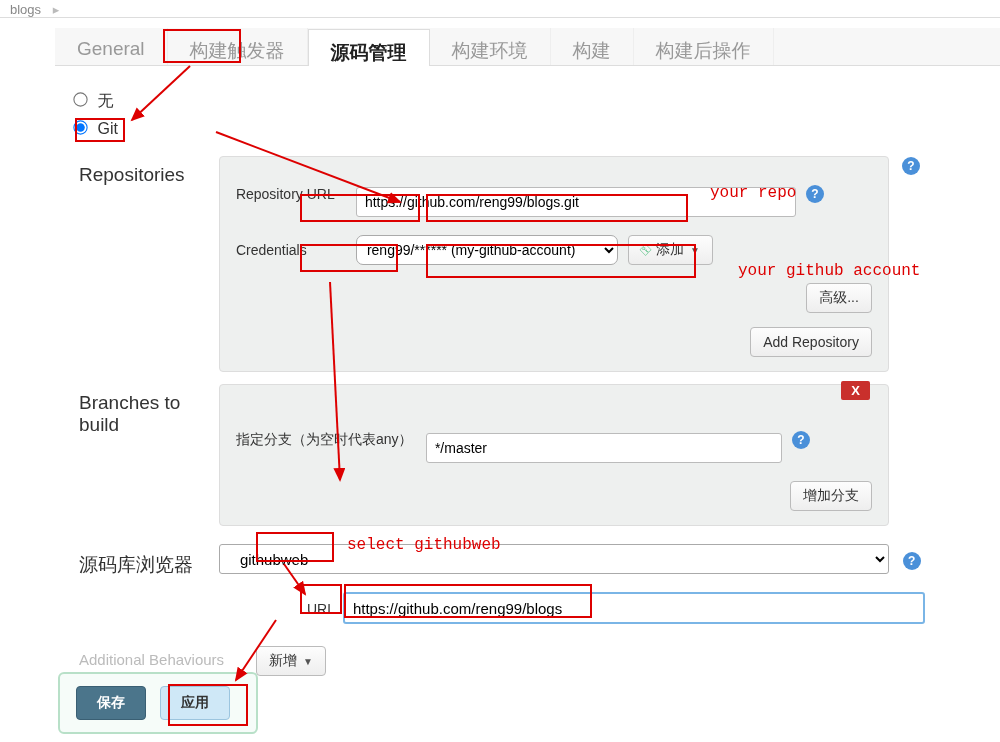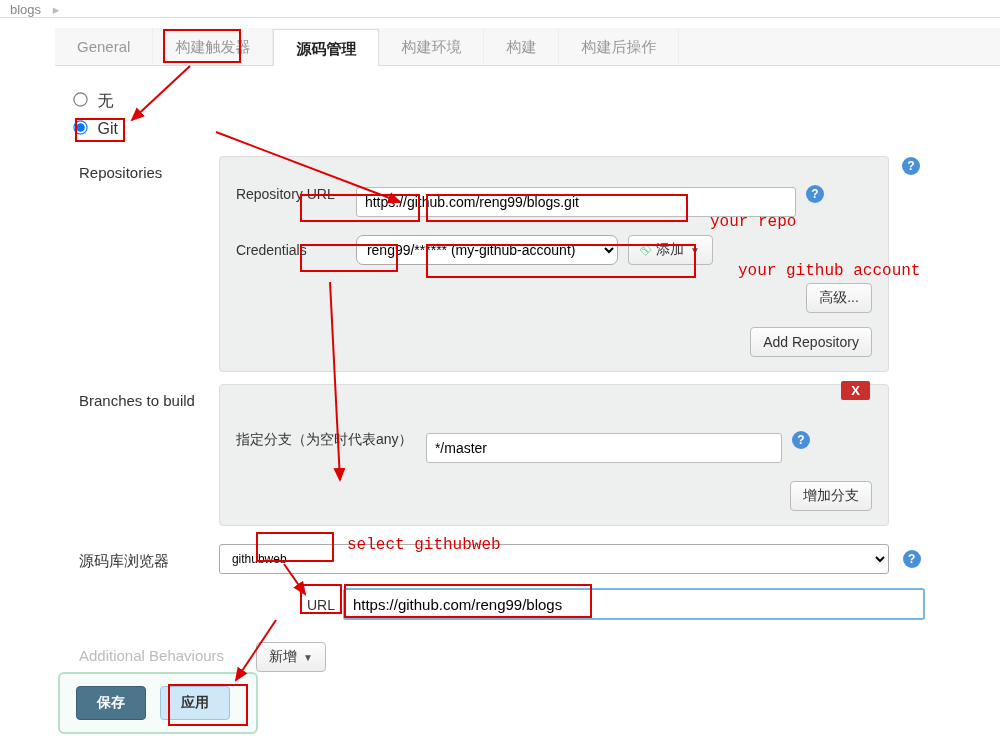--- a/index.html
+++ b/index.html
@@ -36,7 +36,7 @@
     padding: 10px 22px 8px 22px;
     color: #999;
     cursor: pointer;
-    font-size: 15px;
+    font-size: 19px;
     border-right: 1px solid #eee;
   }
   .tab.active {

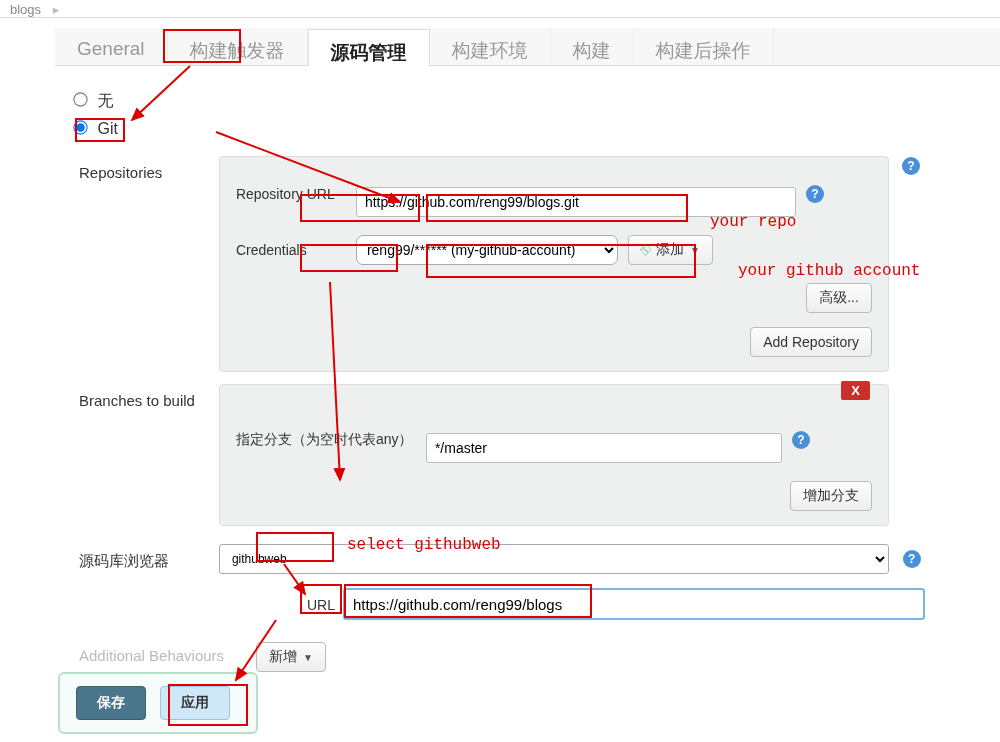--- a/index.html
+++ b/index.html
@@ -57,7 +57,7 @@
     width: 160px;
     vertical-align: top;
     padding-top: 8px;
-    font-size: 15px;
+    font-size: 19px;
     color: #333;
     padding-left: 24px;
   }

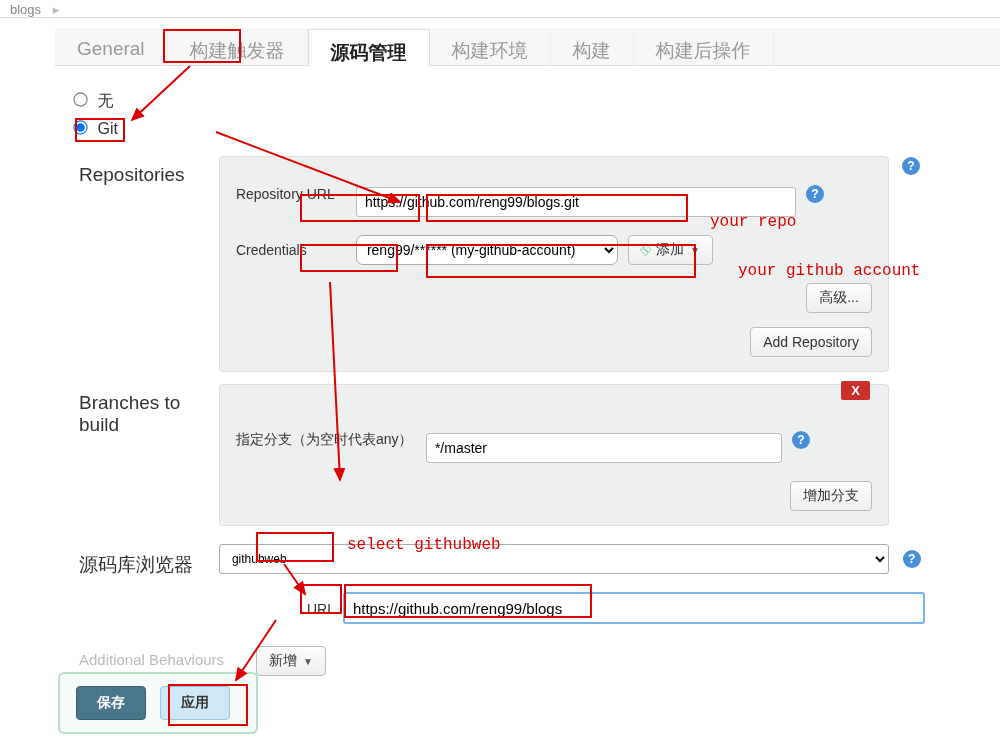--- a/index.html
+++ b/index.html
@@ -282,7 +282,7 @@
 <div class="redbox" style="left:344px; top:584px; width:248px; height:34px;"></div>
 <div class="redbox" style="left:168px; top:684px; width:80px; height:42px;"></div>
 
-<div class="anno" style="left:710px; top:213px;text-align:center;">your repo</div>
+<div class="anno" style="left:710px; top:184px;text-align:center;">your repo</div>
 <div class="anno" style="left:738px; top:262px;">your github account</div>
 <div class="anno" style="left:347px; top:536px;">select githubweb</div>
 

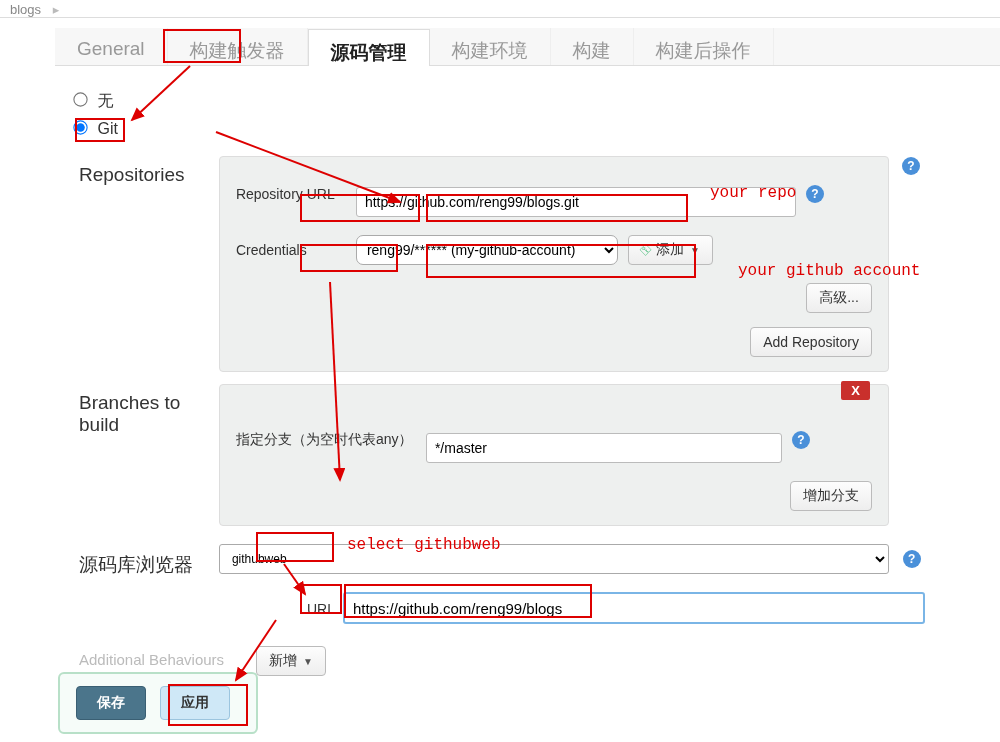--- a/index.html
+++ b/index.html
@@ -124,8 +124,8 @@
     height: 30px;
     border:1px solid #aaa;
     border-radius:3px;
-    padding:4px 8px;
-    font-size:12px;
+    padding:4px 16px;
+    font-size:15px;
     background:#fff;
   }
   .url-input {

